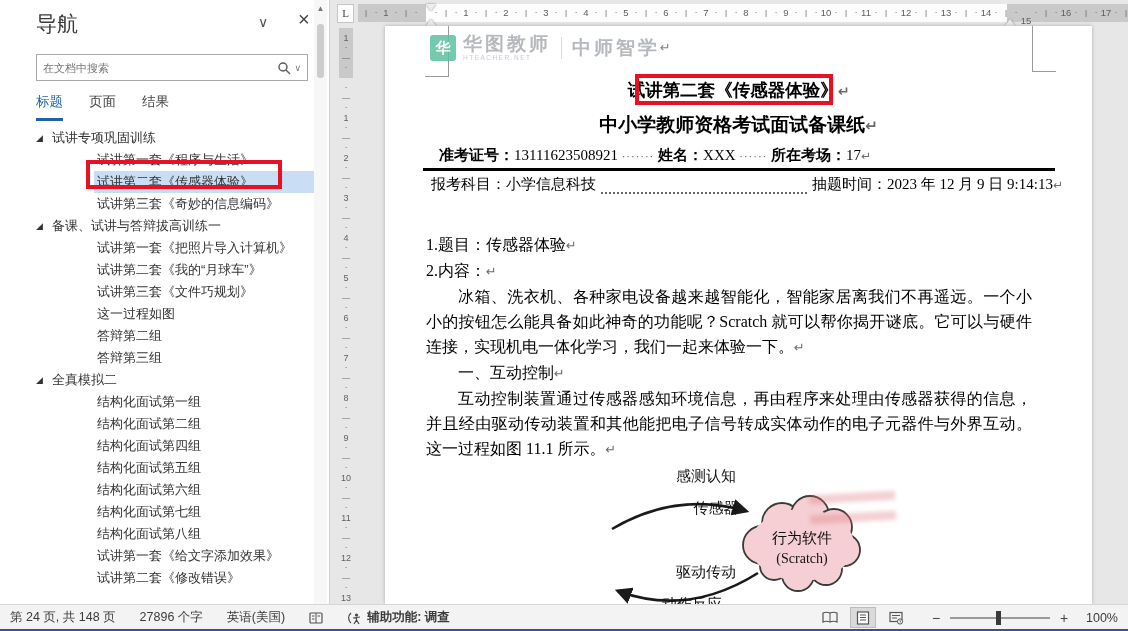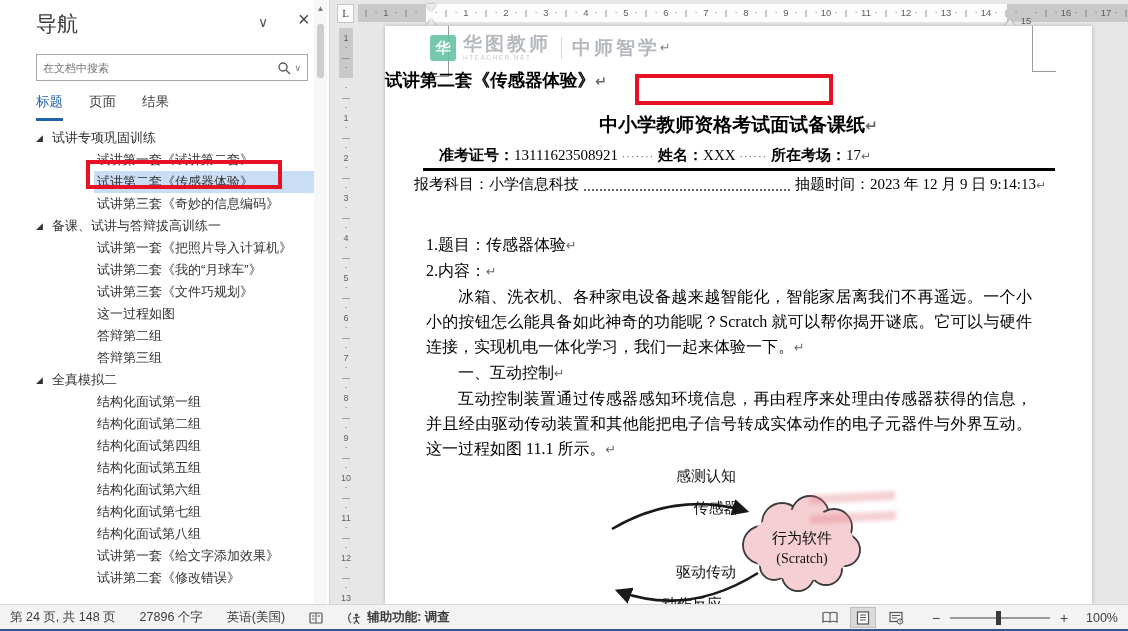--- a/index.html
+++ b/index.html
@@ -60,7 +60,7 @@
   .logo-divider{width:1px;height:22px;background:#d3d3d3;margin:0 10px;}
   .logo-brand2{font-size:19px;font-weight:bold;color:#a9adb2;letter-spacing:3px;font-family:"Liberation Sans",sans-serif;}
   
-  .doc-title{position:absolute;left:0;top:42px;width:100%;text-align:left;font-size:17.5px;font-weight:bold;}
+  .doc-title{position:absolute;left:0;top:52px;width:100%;text-align:center;font-size:17.5px;font-weight:bold;}
   .redbox-title{position:absolute;left:250px;top:48px;width:198px;height:31px;border:4px solid #e81123;box-sizing:border-box;}
   .redbox-nav{position:absolute;left:86px;top:160px;width:196px;height:29px;border:4px solid #e81123;box-sizing:border-box;z-index:5;}
   .doc-subtitle{position:absolute;left:0;top:86px;width:100%;text-align:center;font-size:19px;font-weight:bold;}

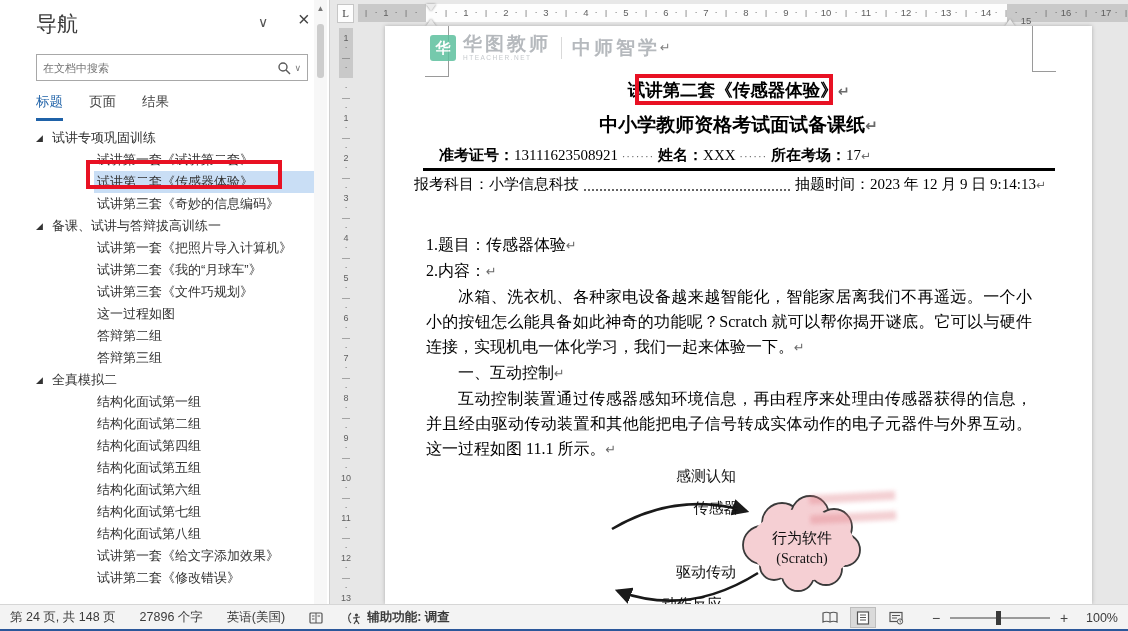--- a/index.html
+++ b/index.html
@@ -119,7 +119,7 @@
     </div>
   <div class="nav-tree">
       <div class="tree-row lvl1"><span class="tree-expander">◢</span><span>试讲专项巩固训练</span></div>
-      <div class="tree-row lvl2"><span>试讲第一套《试讲第二套》</span></div>
+      <div class="tree-row lvl2"><span>试讲第一套《程序与生活》</span></div>
       <div class="tree-row lvl2 selected"><span>试讲第二套《传感器体验》</span></div>
       <div class="tree-row lvl2"><span>试讲第三套《奇妙的信息编码》</span></div>
       <div class="tree-row lvl1"><span class="tree-expander">◢</span><span>备课、试讲与答辩拔高训练一</span></div>

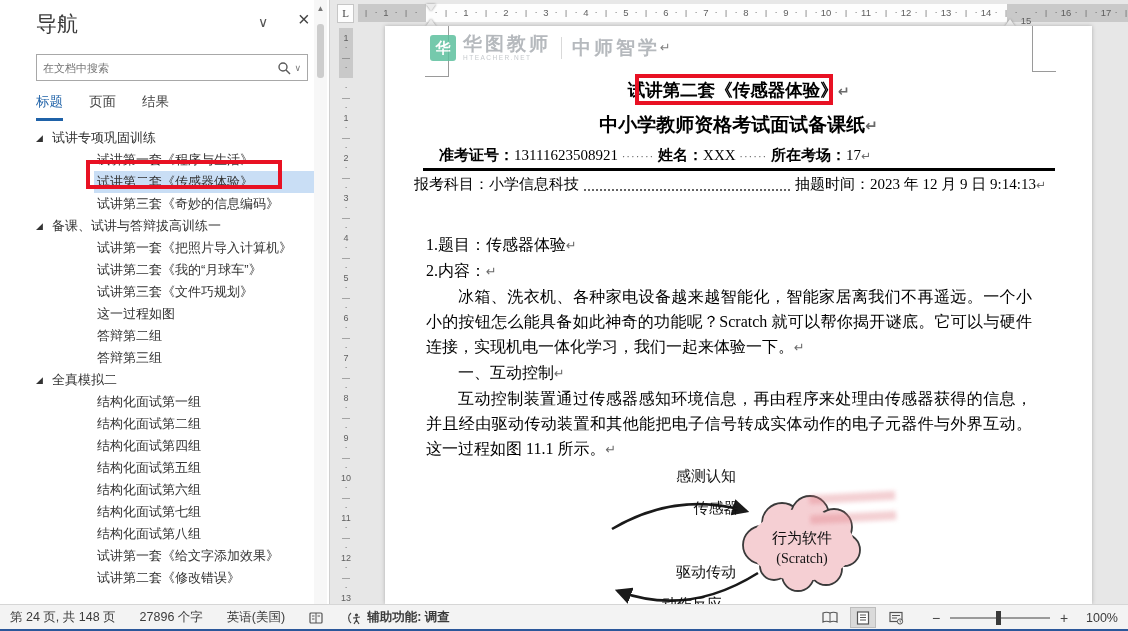--- a/index.html
+++ b/index.html
@@ -68,7 +68,7 @@
   .info1 b{font-weight:bold;}
   .dots{color:#555;font-size:11px;letter-spacing:1px;}
   .dbl-rule{position:absolute;left:38px;top:142px;width:632px;height:3px;border-top:2px solid #000;border-bottom:1px solid #000;box-sizing:border-box;}
-  .info2{position:absolute;left:29px;top:149px;width:632px;display:flex;align-items:center;font-size:15px;}
+  .info2{position:absolute;left:46px;top:149px;width:632px;display:flex;align-items:flex-end;font-size:15px;}
   .leader{flex:1;border-bottom:2px dotted #666;margin:0 5px;height:11px;}
   .body-text{position:absolute;left:41px;top:170px;width:606px;font-size:16px;line-height:25px;text-align:justify;margin-top:36px;}
   .indent{text-indent:2em;}

